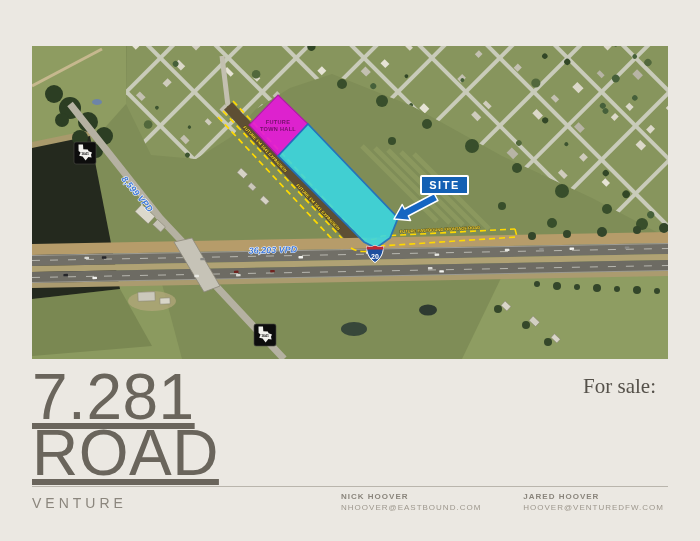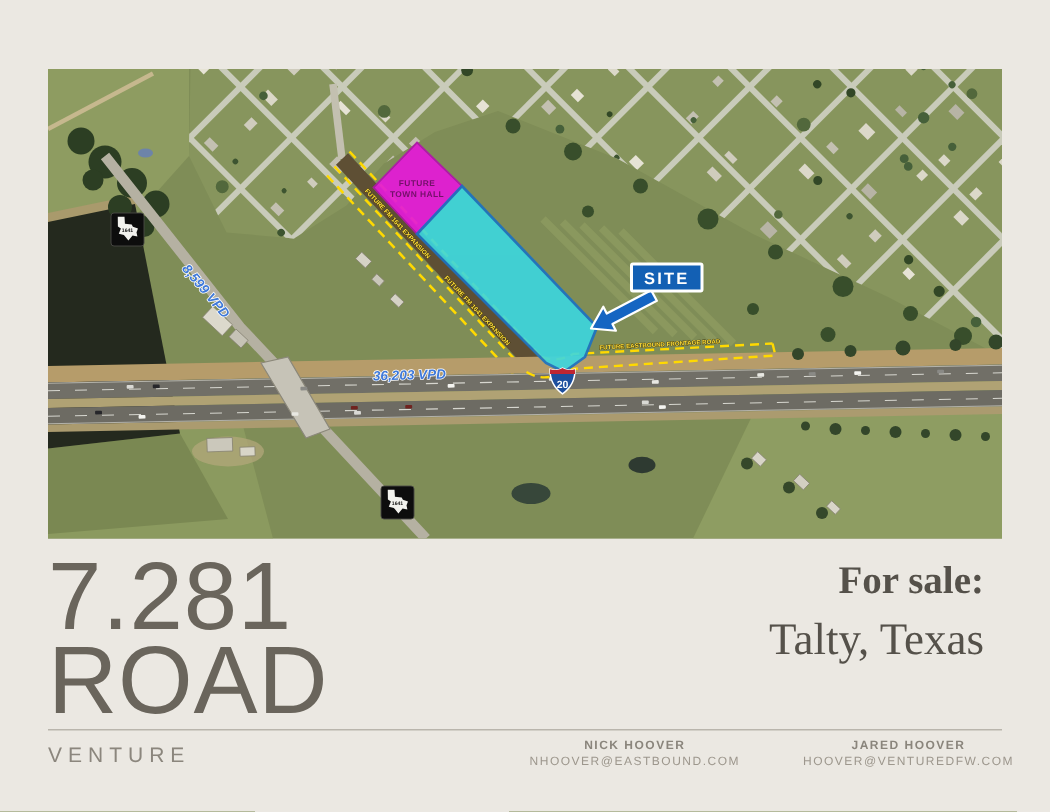--- a/index.html
+++ b/index.html
@@ -23,6 +23,7 @@
   .acreage{
     color:#6a655c;font-size:64px;line-height:56px;font-weight:300;
     letter-spacing:0.5px;
+    text-decoration:underline;
   }
   .sale{
     text-align:right;color:#55514a;

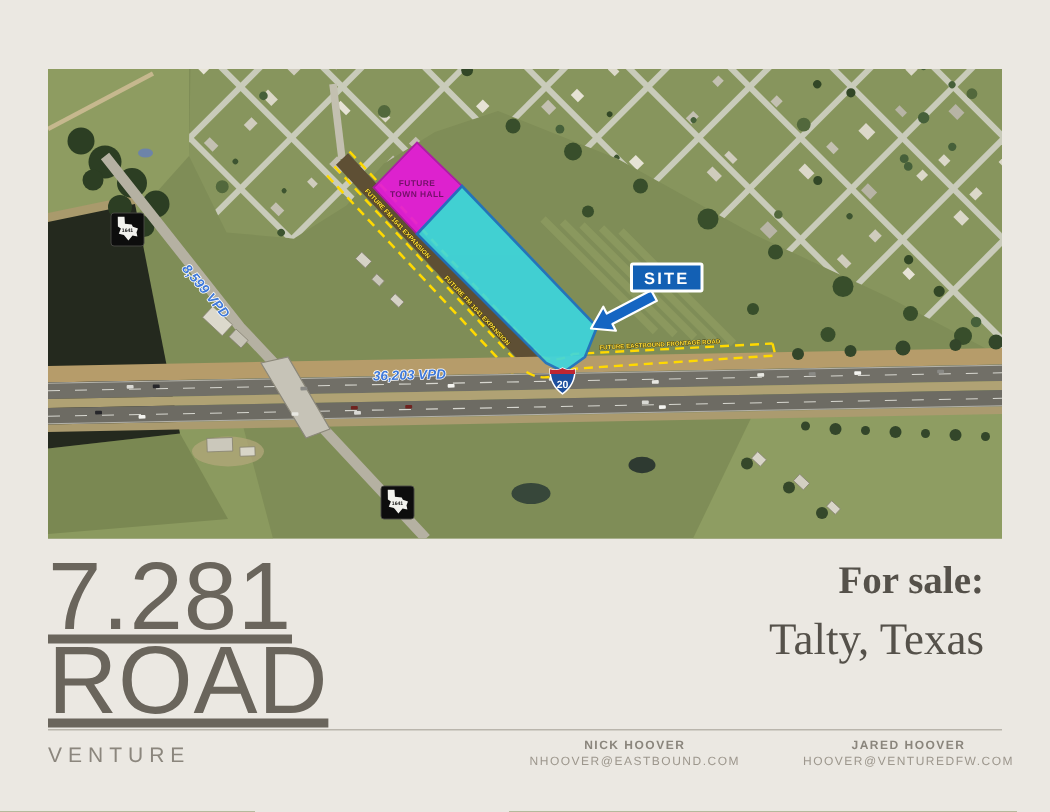--- a/index.html
+++ b/index.html
@@ -30,7 +30,7 @@
     font-family:"Liberation Serif","DejaVu Serif",serif;
     padding-right:12px;padding-top:6px;
   }
-  .for-sale{font-size:26px;line-height:23px;margin-bottom:15px;font-weight:bold;}
+  .for-sale{font-size:21px;line-height:23px;margin-bottom:4px;}
   .addr{font-size:30px;line-height:27px;}
   .divider{
     position:absolute;left:32px;right:32px;top:486px;

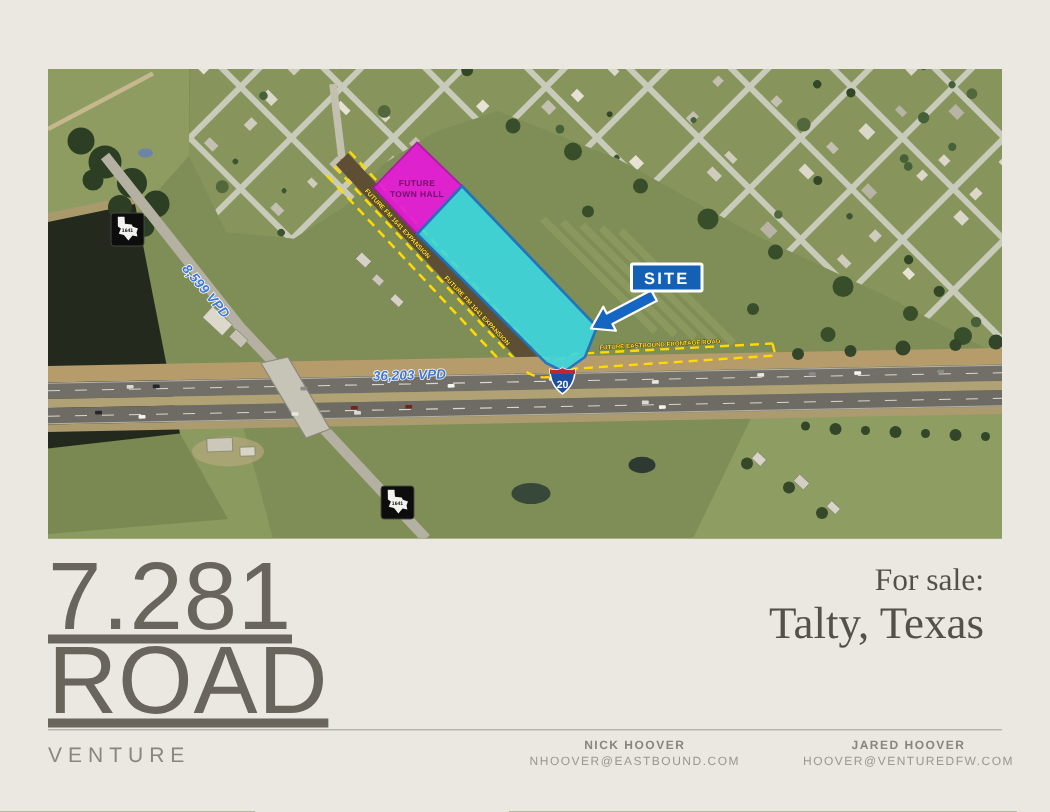--- a/index.html
+++ b/index.html
@@ -1183,7 +1183,6 @@
     </div>
     <div class="sale">
       <div class="for-sale">For sale:</div>
-      <div class="addr">Talty, Texas</div>
     </div>
   </div>
 

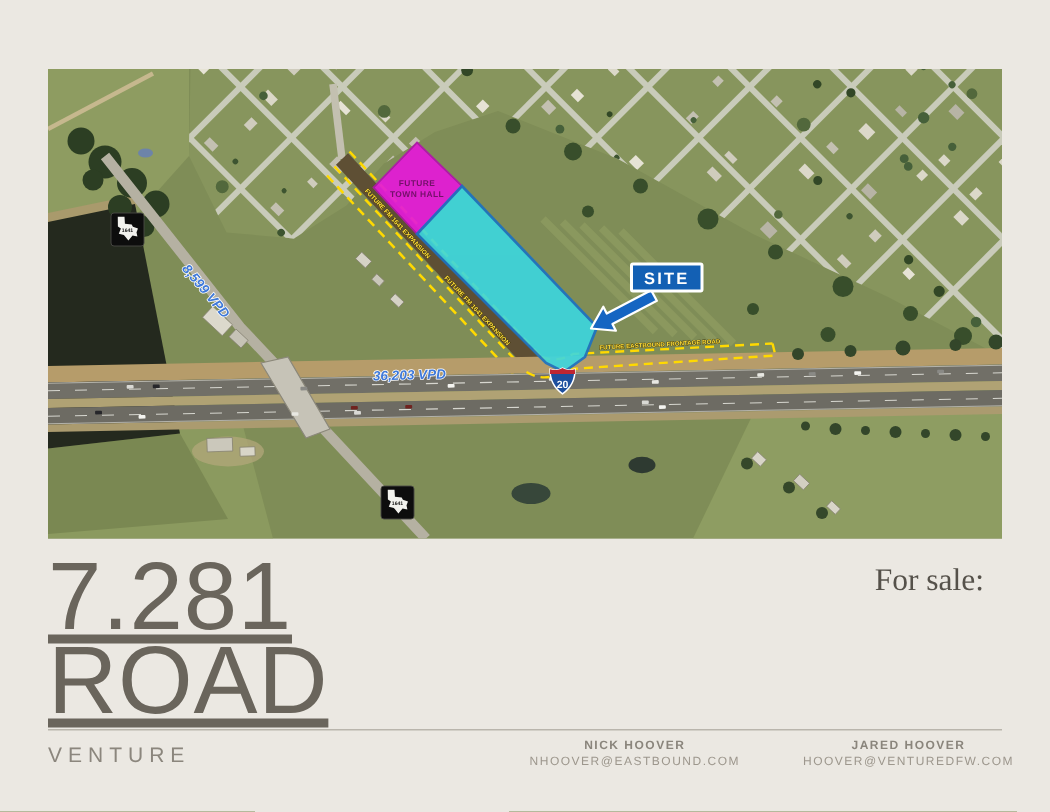--- a/index.html
+++ b/index.html
@@ -37,7 +37,7 @@
     border-top:1px solid #b9b5ac;height:0;
   }
   .footer{
-    position:absolute;left:32px;right:24px;top:492px;
+    position:absolute;left:32px;right:36px;top:492px;
     display:flex;justify-content:space-between;align-items:flex-start;
   }
   .brand{

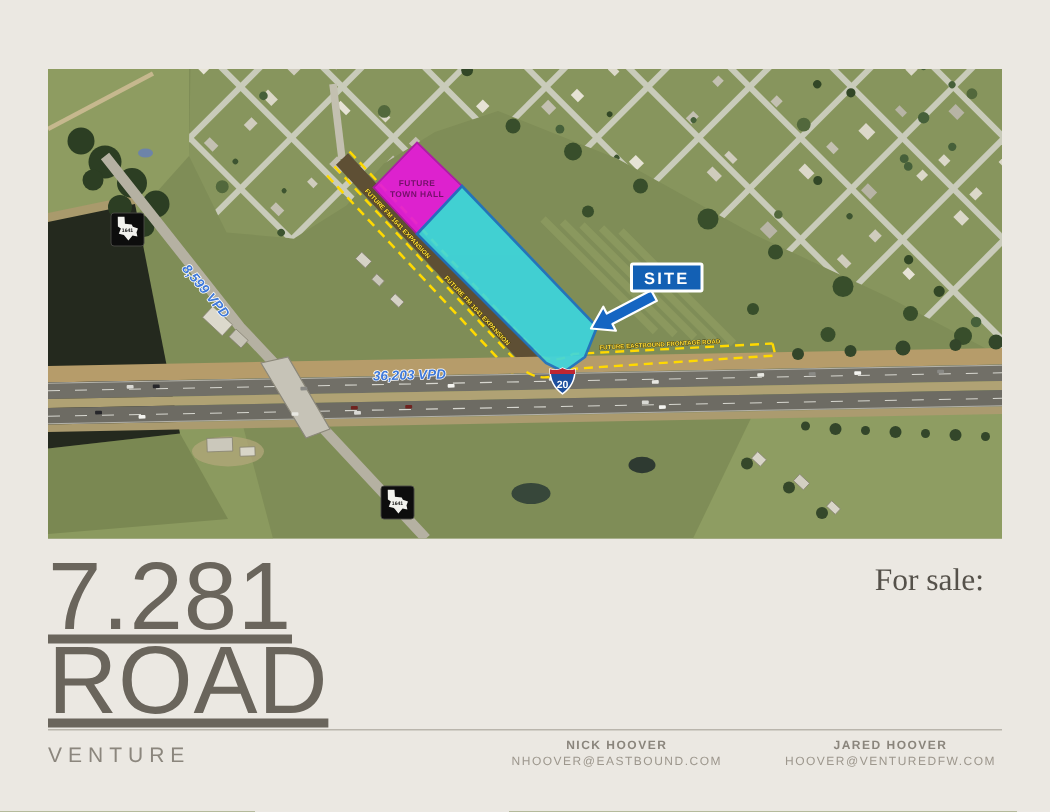--- a/index.html
+++ b/index.html
@@ -45,7 +45,7 @@
     padding-top:3px;
   }
   .contacts{display:flex;gap:42px;}
-  .contact{text-align:center;font-size:8px;letter-spacing:1px;}
+  .contact{text-align:left;font-size:8px;letter-spacing:1px;}
   .contact-name{font-weight:bold;color:#8a857c;}
   .contact-email{color:#9d978d;margin-top:2px;}
   text{font-family:"Liberation Sans",sans-serif;}

